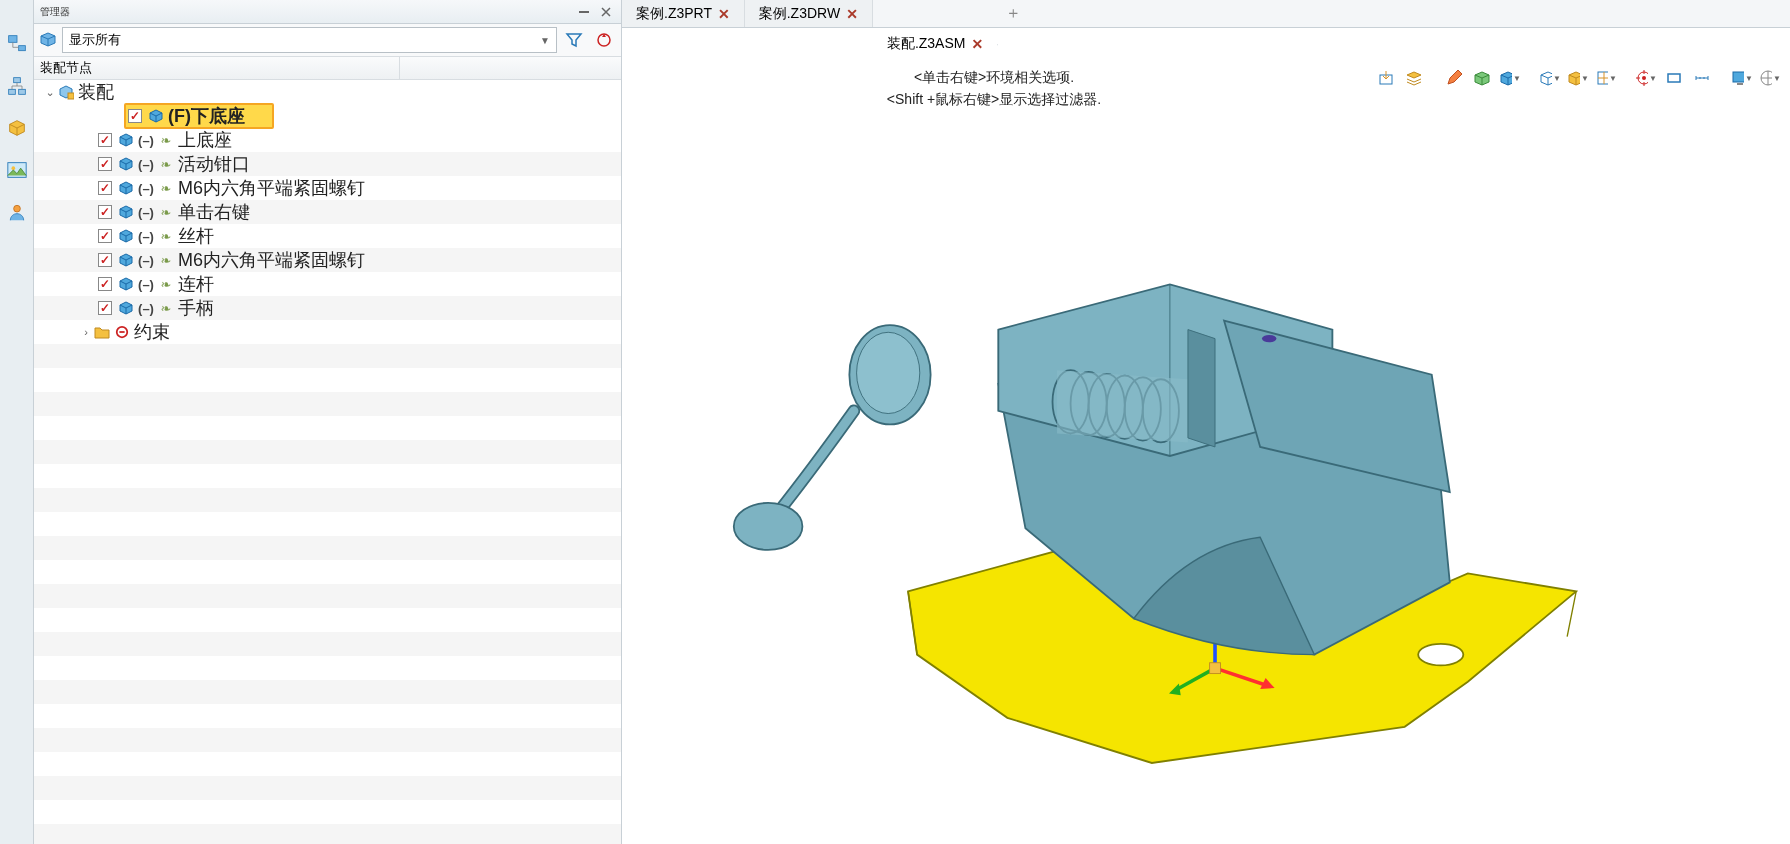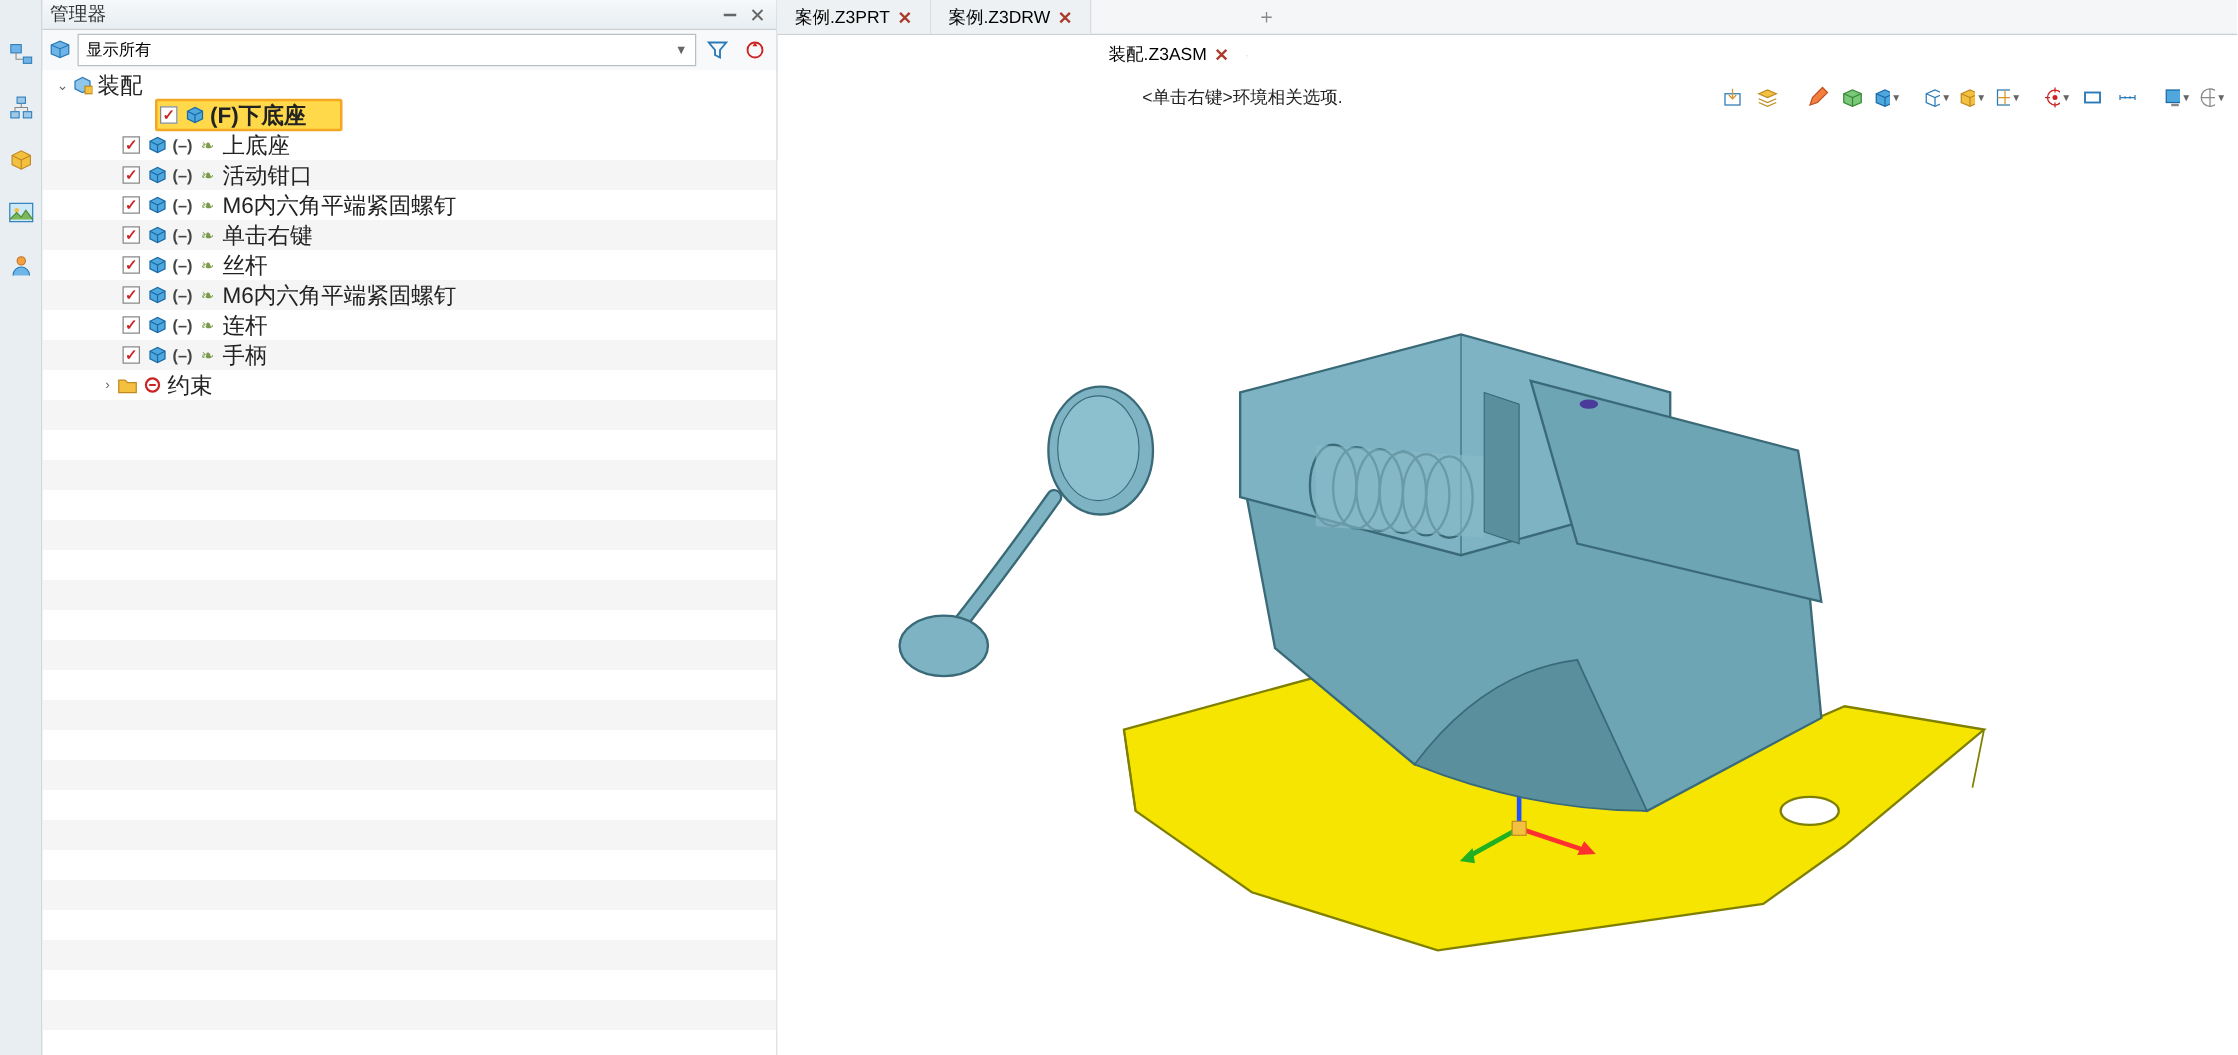--- a/index.html
+++ b/index.html
@@ -47,7 +47,7 @@
   display: flex;
   align-items: center;
   padding: 0 6px;
-  font-size: 15px;
+  font-size: 10px;
   color: #333;
 }
 .manager-title .spacer { flex: 1; }

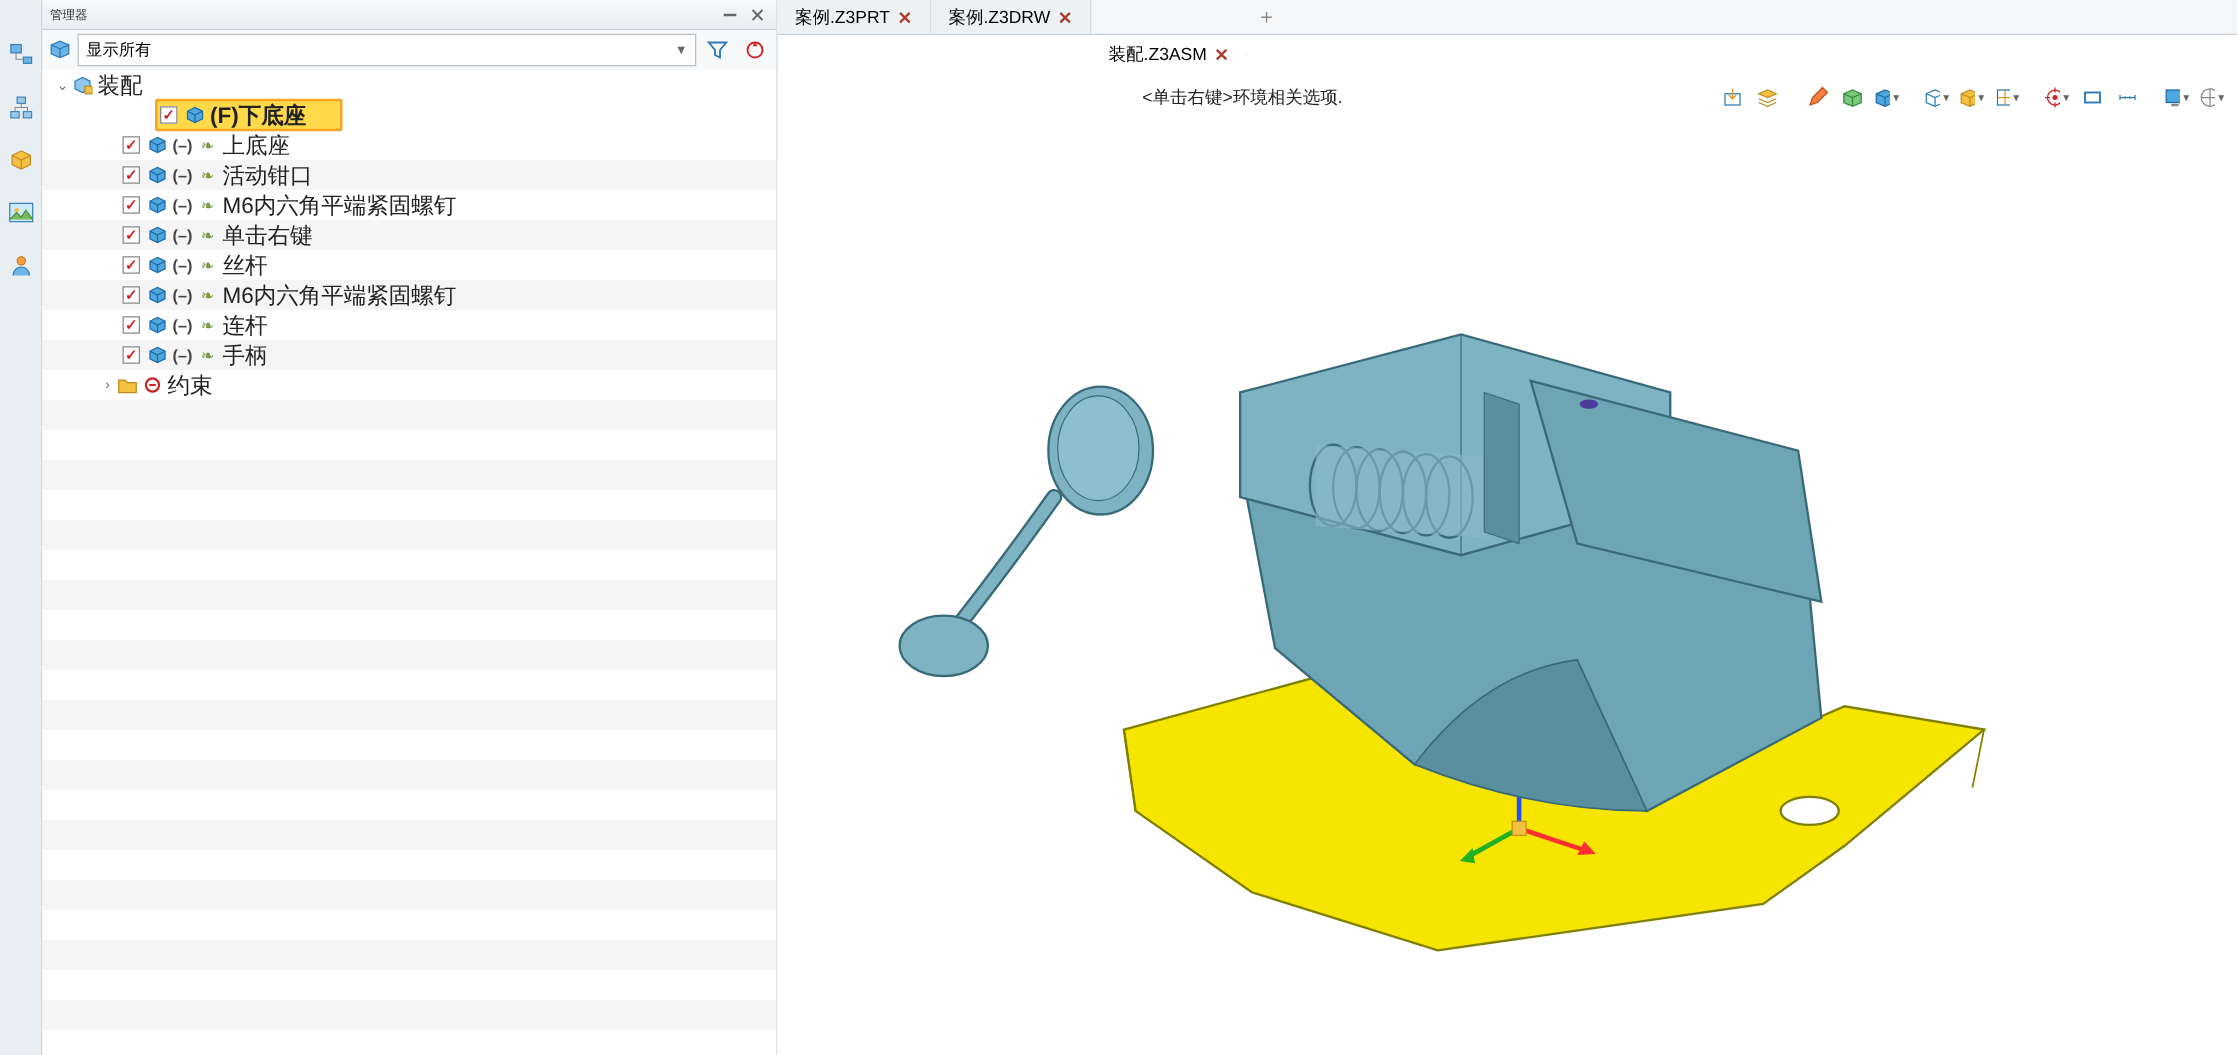--- a/index.html
+++ b/index.html
@@ -337,6 +337,10 @@
     </div>
   </div>
 
+  <div class="column-header">
+    <div class="col1">装配节点</div>
+    <div class="col2"></div>
+  </div>
 
   <div class="tree">
 

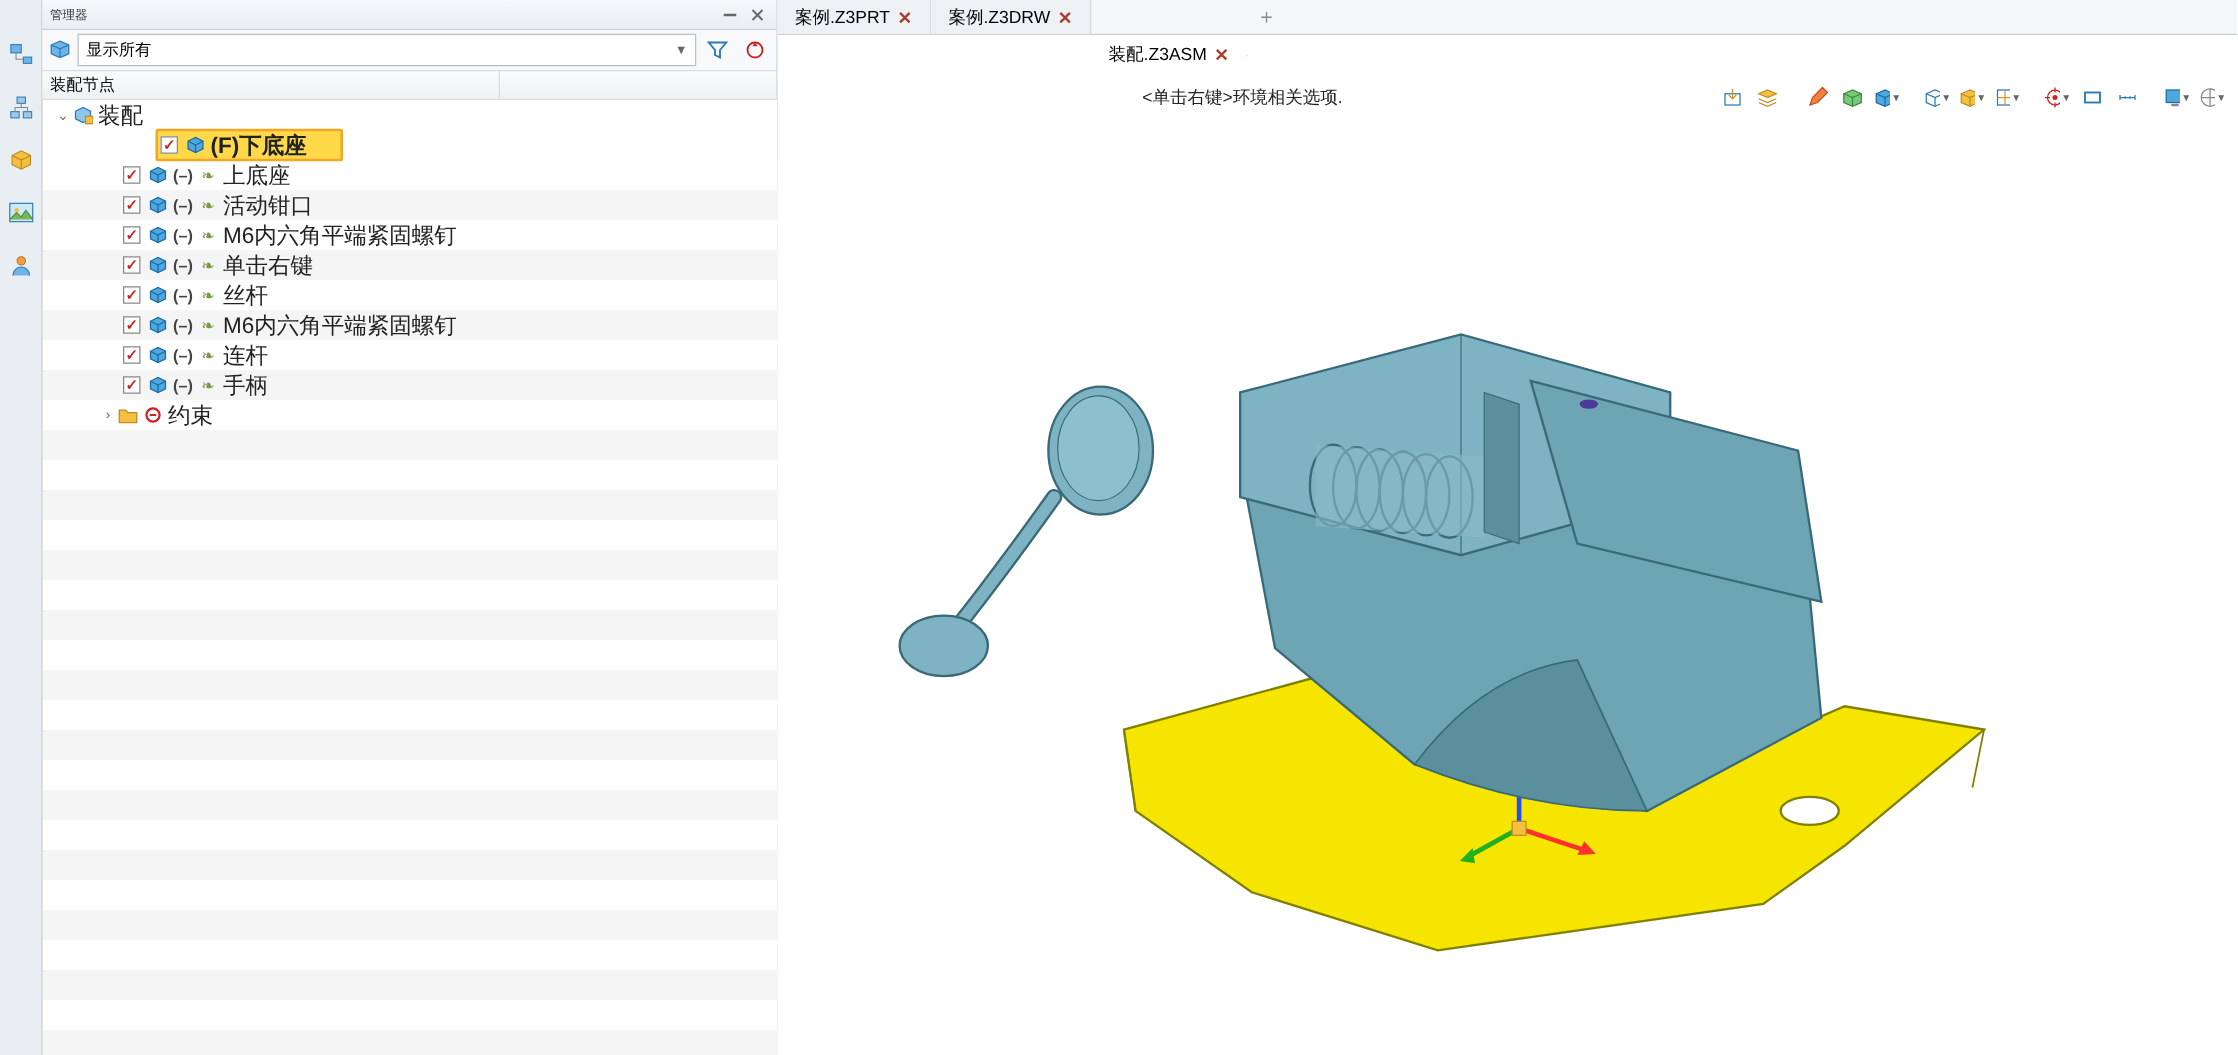--- a/index.html
+++ b/index.html
@@ -583,6 +583,7 @@
   <div class="hint-bar">
     <div class="hints">
       <div>&lt;单击右键&gt;环境相关选项.</div>
+      <div>&lt;Shift +鼠标右键&gt;显示选择过滤器.</div>
     </div>
     <div class="viewport-toolbar">
       <div class="vtb-btn">

